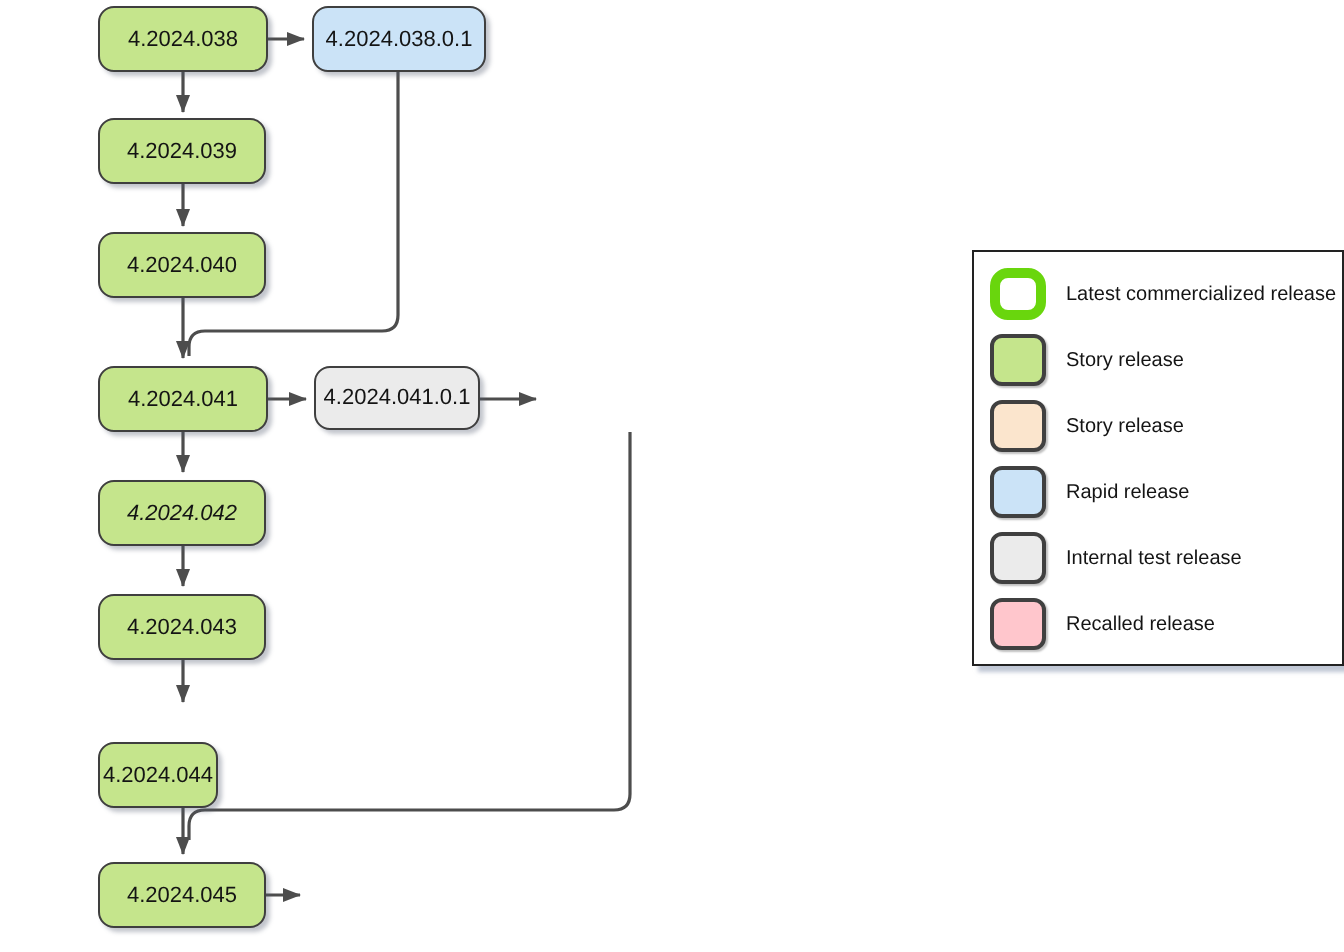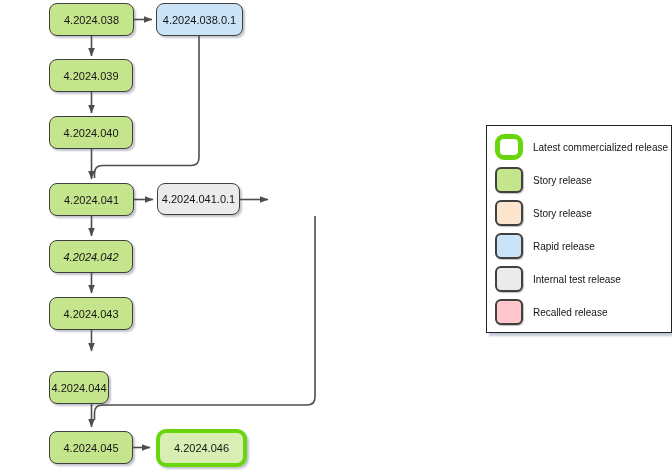--- a/index.html
+++ b/index.html
@@ -82,7 +82,6 @@
   <div class="node story" style="left:33px; top:297px; width:84px; height:33px;">4.2024.043</div>
   <div class="node story" style="left:33px; top:371px; width:60px; height:33px;">4.2024.044</div>
   <div class="node story" style="left:33px; top:431px; width:84px; height:33px;">4.2024.045</div>
-  <div class="node story_latest" style="left:140px; top:429px; width:91px; height:38px;">4.2024.046</div>
 
   <div class="legend">
     <div class="legend-row" style="top:41px;">

